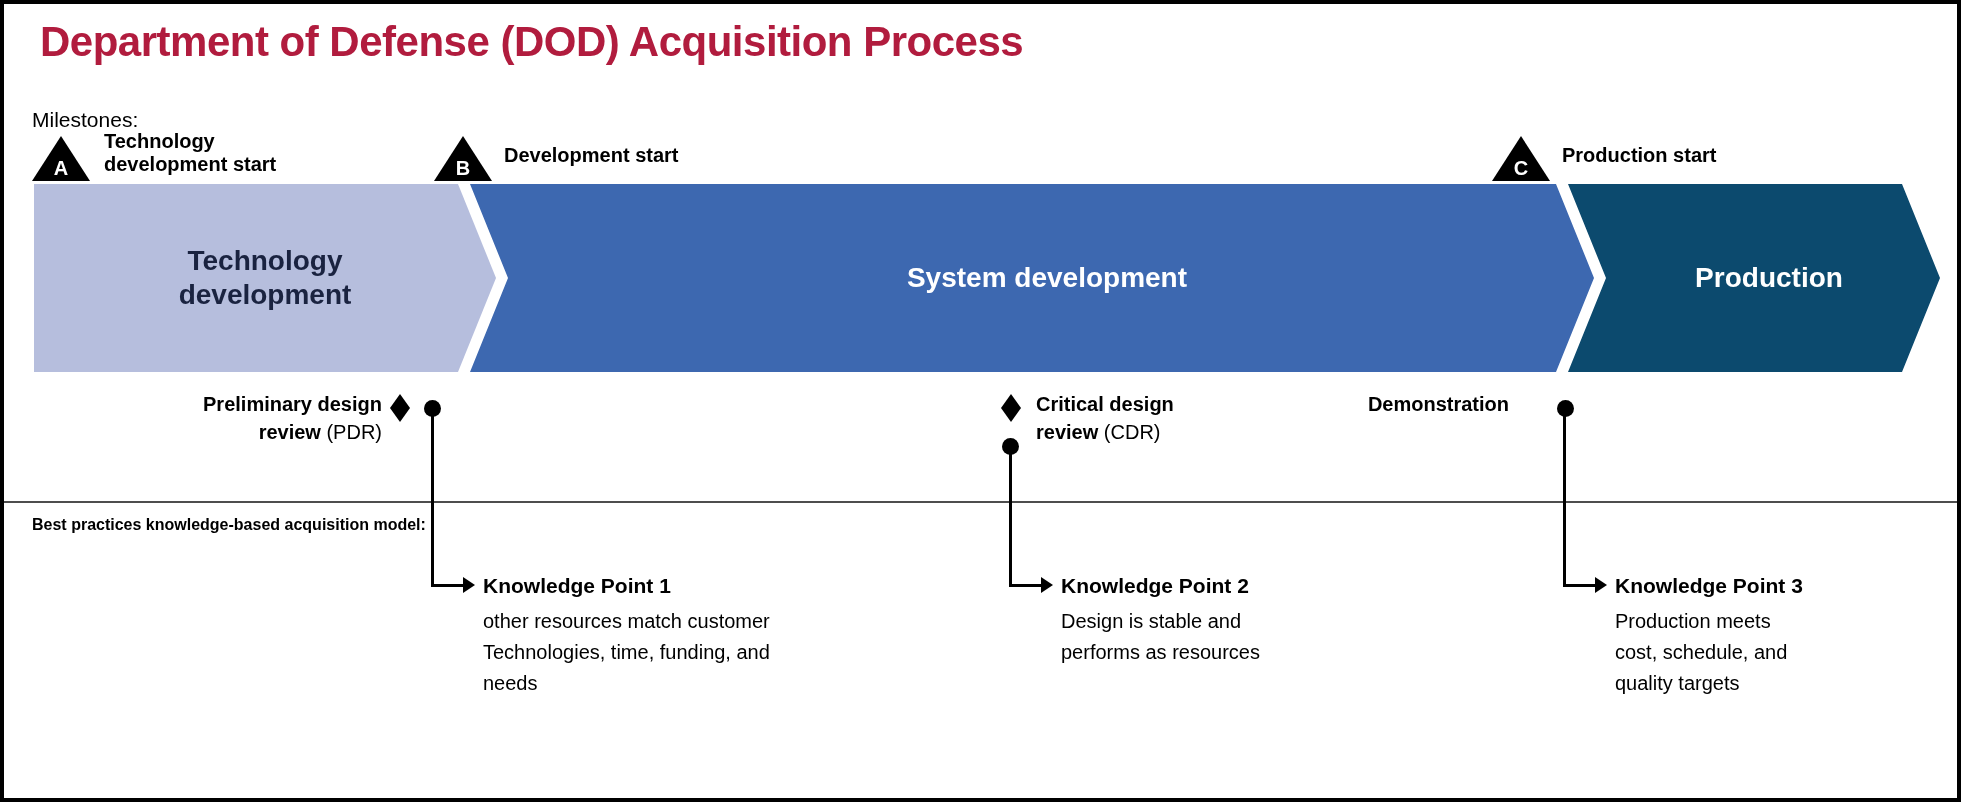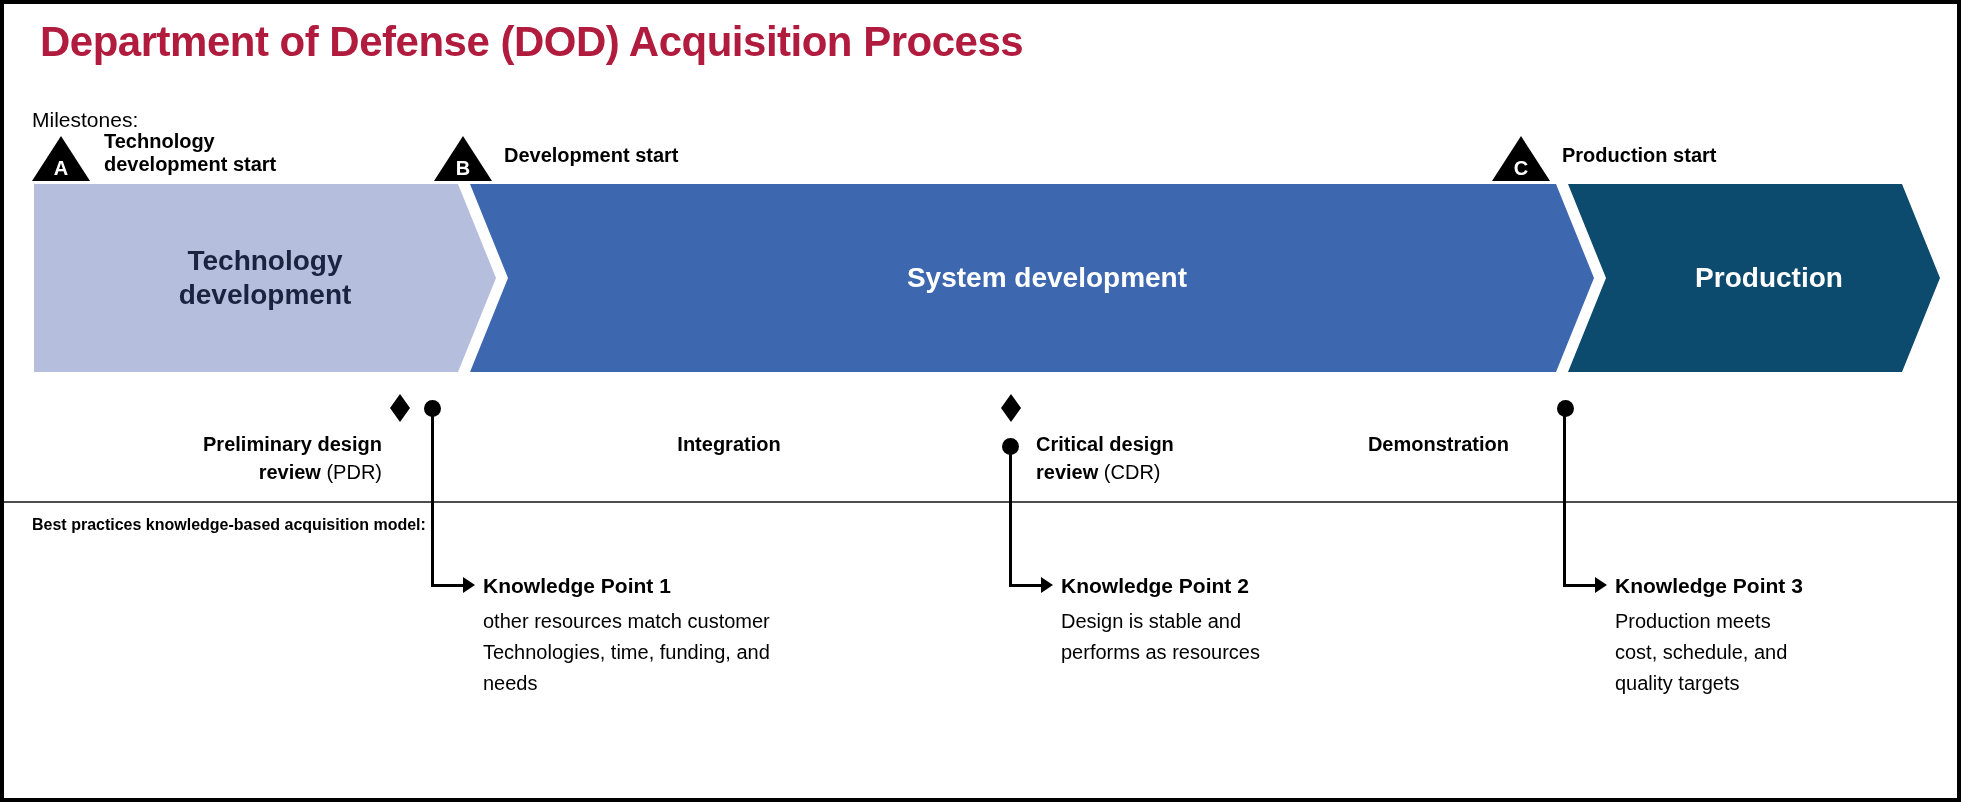--- a/index.html
+++ b/index.html
@@ -41,7 +41,7 @@
   #dot-2 { left:998px; top:434px; }
   #dot-3 { left:1553px; top:396px; }
 
-  .sub-label { position:absolute; font-size:20px; font-weight:bold; line-height:28px;margin-top:40px; }
+  .sub-label { position:absolute; font-size:20px; font-weight:bold; line-height:28px; }
   #pdr { left:60px; top:386px; width:318px; text-align:right; }
   #integration { left:600px; top:386px; width:250px; text-align:center; }
   #cdr { left:1032px; top:386px; }

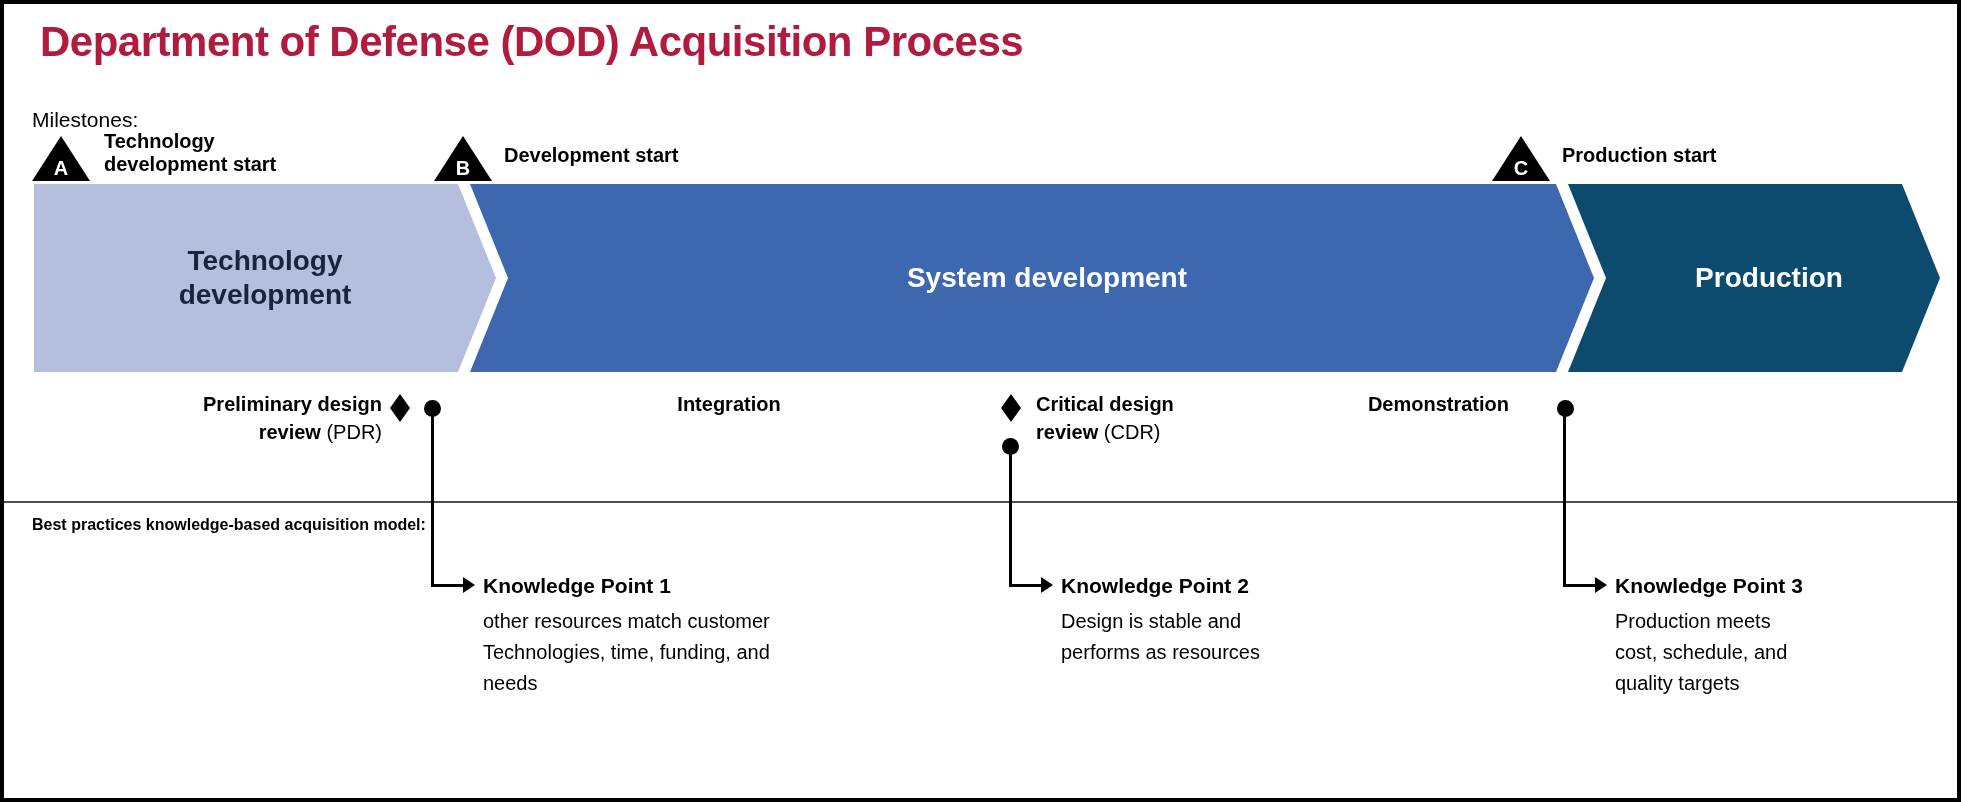--- a/index.html
+++ b/index.html
@@ -124,7 +124,6 @@
   <div class="diamond" id="diamond-pdr"></div>
   <div class="dot" id="dot-1"></div>
 
-  <div class="sub-label" id="integration">Integration</div>
 
   <div class="diamond" id="diamond-cdr"></div>
   <div class="sub-label" id="cdr">

